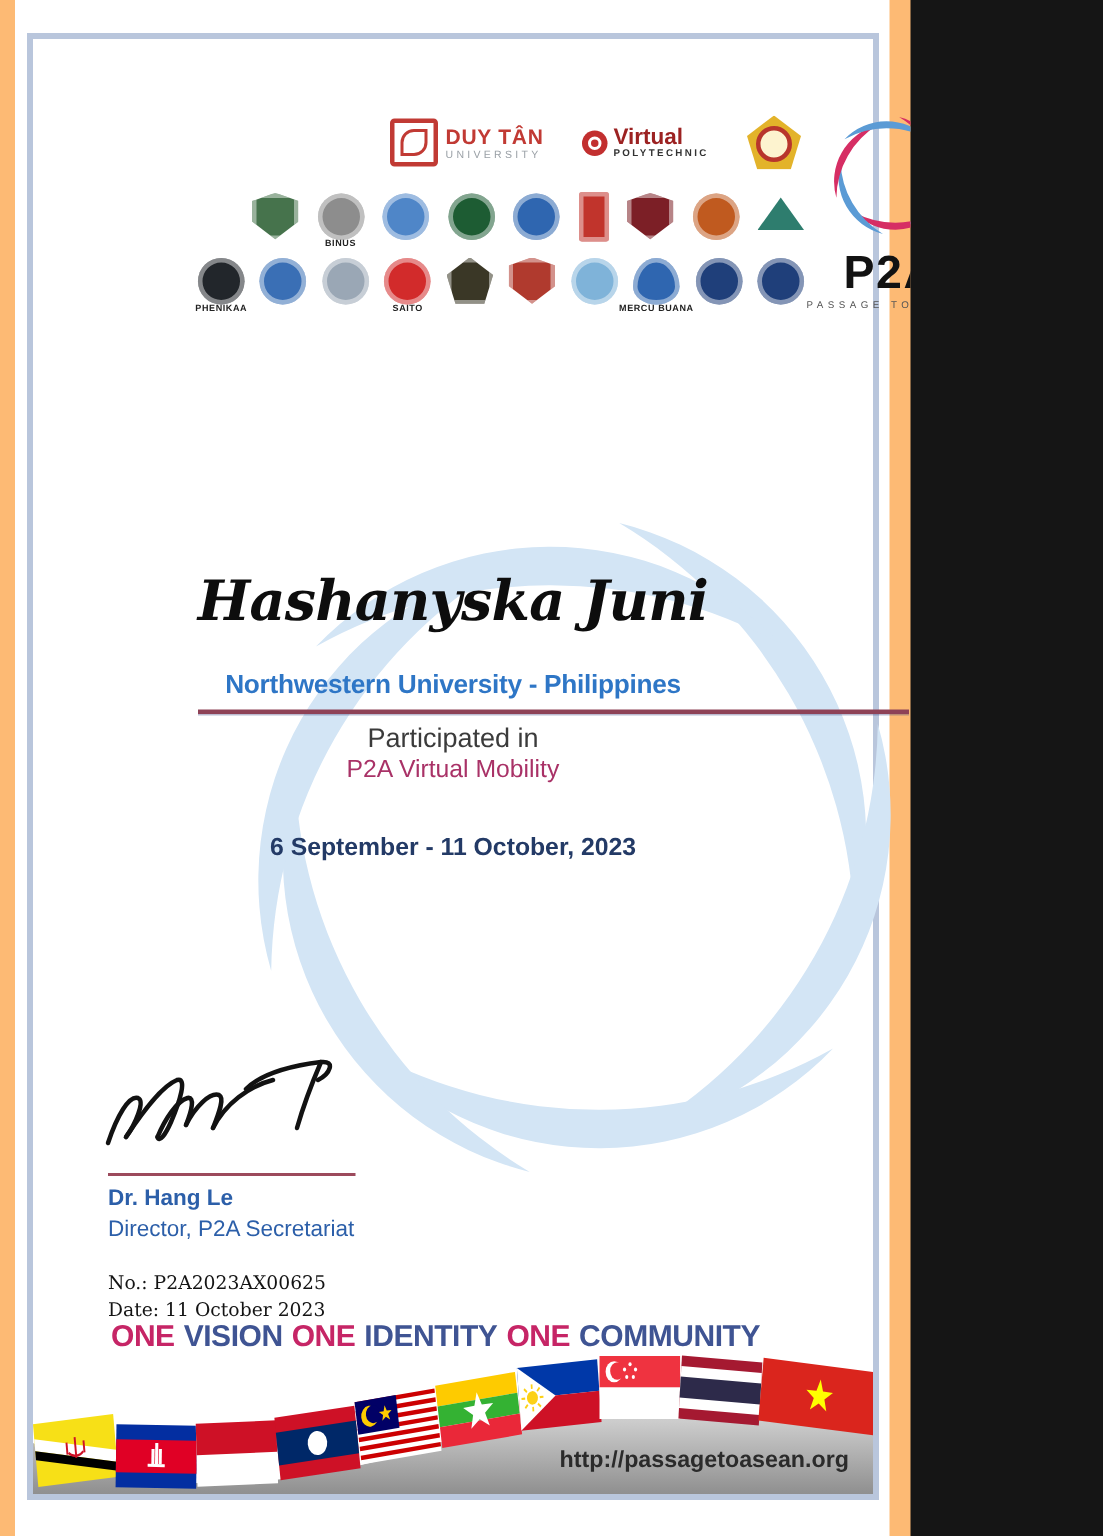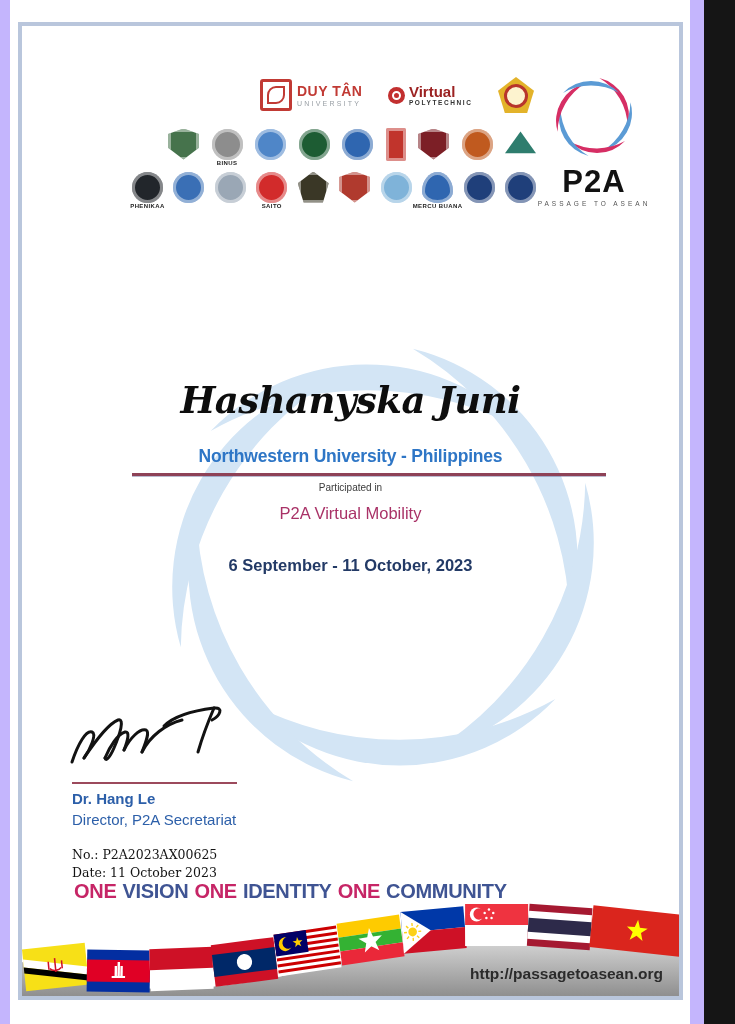--- a/index.html
+++ b/index.html
@@ -3,7 +3,7 @@
 <meta charset="utf-8">
 <style>
   html,body{margin:0;padding:0;background:#151515;}
-  .stage{position:relative;width:704px;height:1024px;overflow:hidden;background:#c4b5fd;
+  .stage{position:relative;width:607px;height:1024px;overflow:hidden;background:#fdba74;
          font-family:"Liberation Sans",sans-serif;}
   .paper{position:absolute;left:10px;right:14px;top:0;bottom:0;background:#ffffff;}
   .frame{position:absolute;left:8px;top:22px;right:7px;bottom:24px;border:4px solid #b9c6dc;}

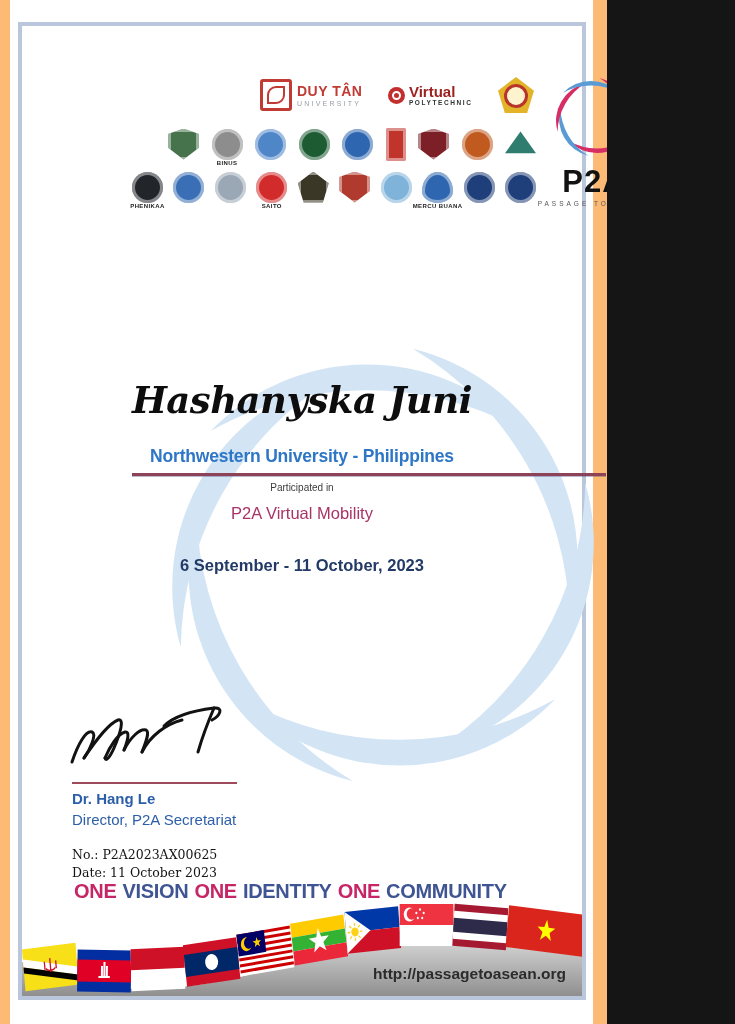--- a/index.html
+++ b/index.html
@@ -64,7 +64,7 @@
   .r-inst{top:420px;font-size:17.5px;font-weight:bold;color:#2e76c6;letter-spacing:-.2px;}
   .divider{position:absolute;left:110px;top:447px;width:474px;height:3px;background:#8e4257;z-index:2;
            box-shadow:0 1px 0 rgba(60,60,120,.35);}
-  .b-intro{top:456px;font-size:10px;color:#3b3b3b;}
+  .b-intro{top:456px;font-size:18px;color:#3b3b3b;}
   .b-prog{top:478px;font-size:16.5px;font-weight:normal;color:#a93267;}
   .b-course{top:503px;font-size:17px;font-weight:bold;color:#3e78c2;letter-spacing:-.2px;}
   .b-dates{top:530px;font-size:16.5px;font-weight:bold;color:#233a66;}

